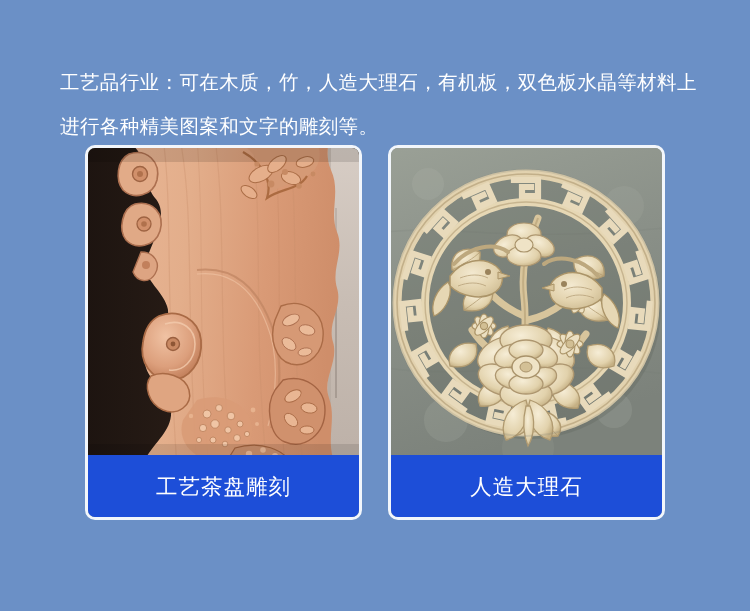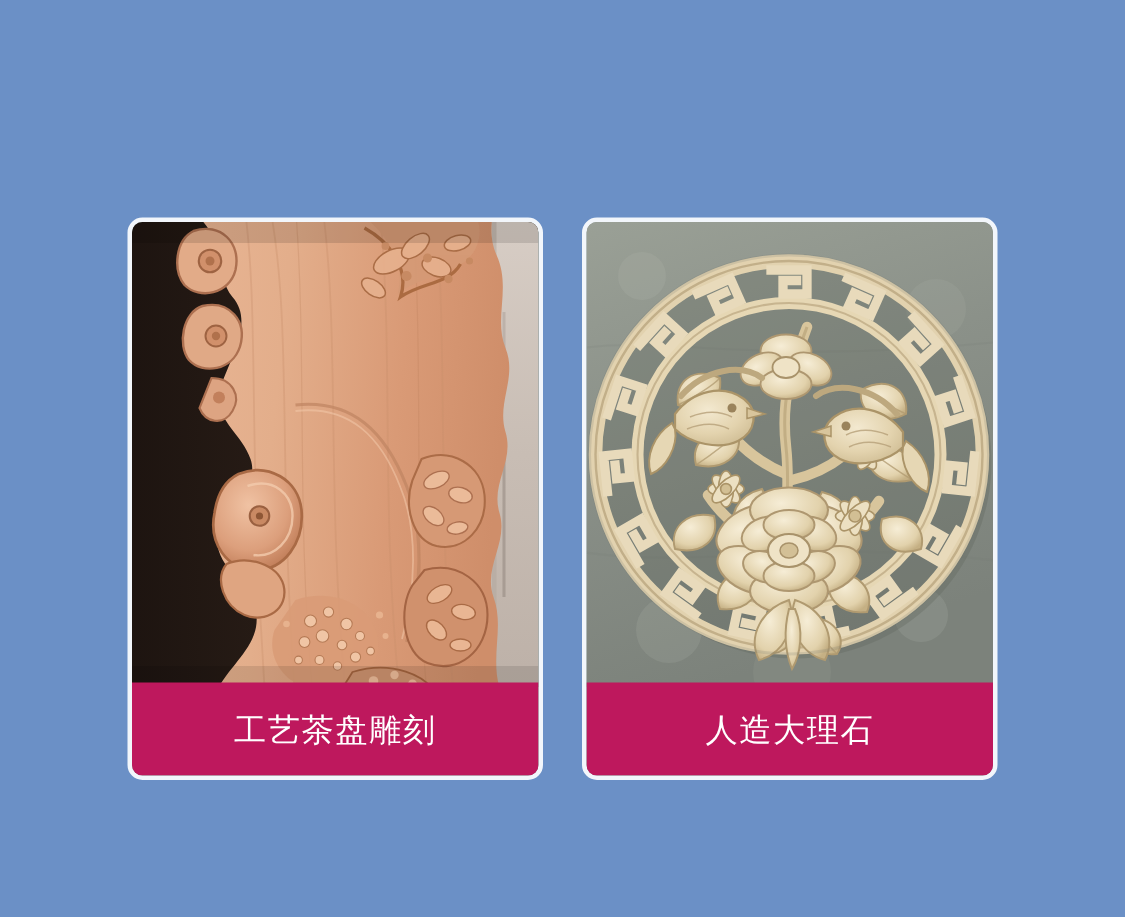--- a/index.html
+++ b/index.html
@@ -96,6 +96,7 @@
 
 <div class="page">
 
+  <p class="intro">工艺品行业：可在木质，竹，人造大理石，有机板，双色板水晶等材料上进行各种精美图案和文字的雕刻等。</p>
 
   <div class="cards">
 

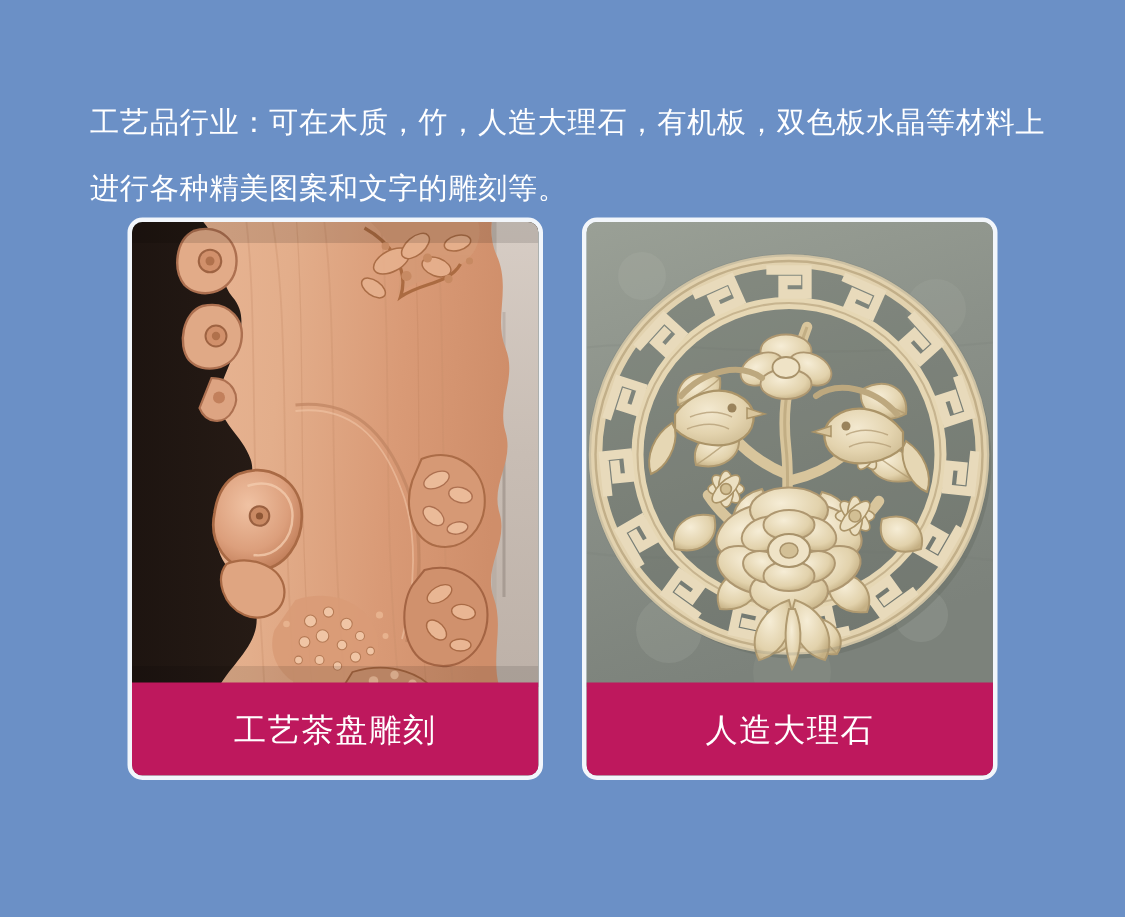--- a/index.html
+++ b/index.html
@@ -81,7 +81,7 @@
     bottom: 0;
     width: 100%;
     height: 62px;
-    background: #be185d;
+    background: #1d4ed8;
     color: #ffffff;
     font-size: 21.5px;
     letter-spacing: 1px;

